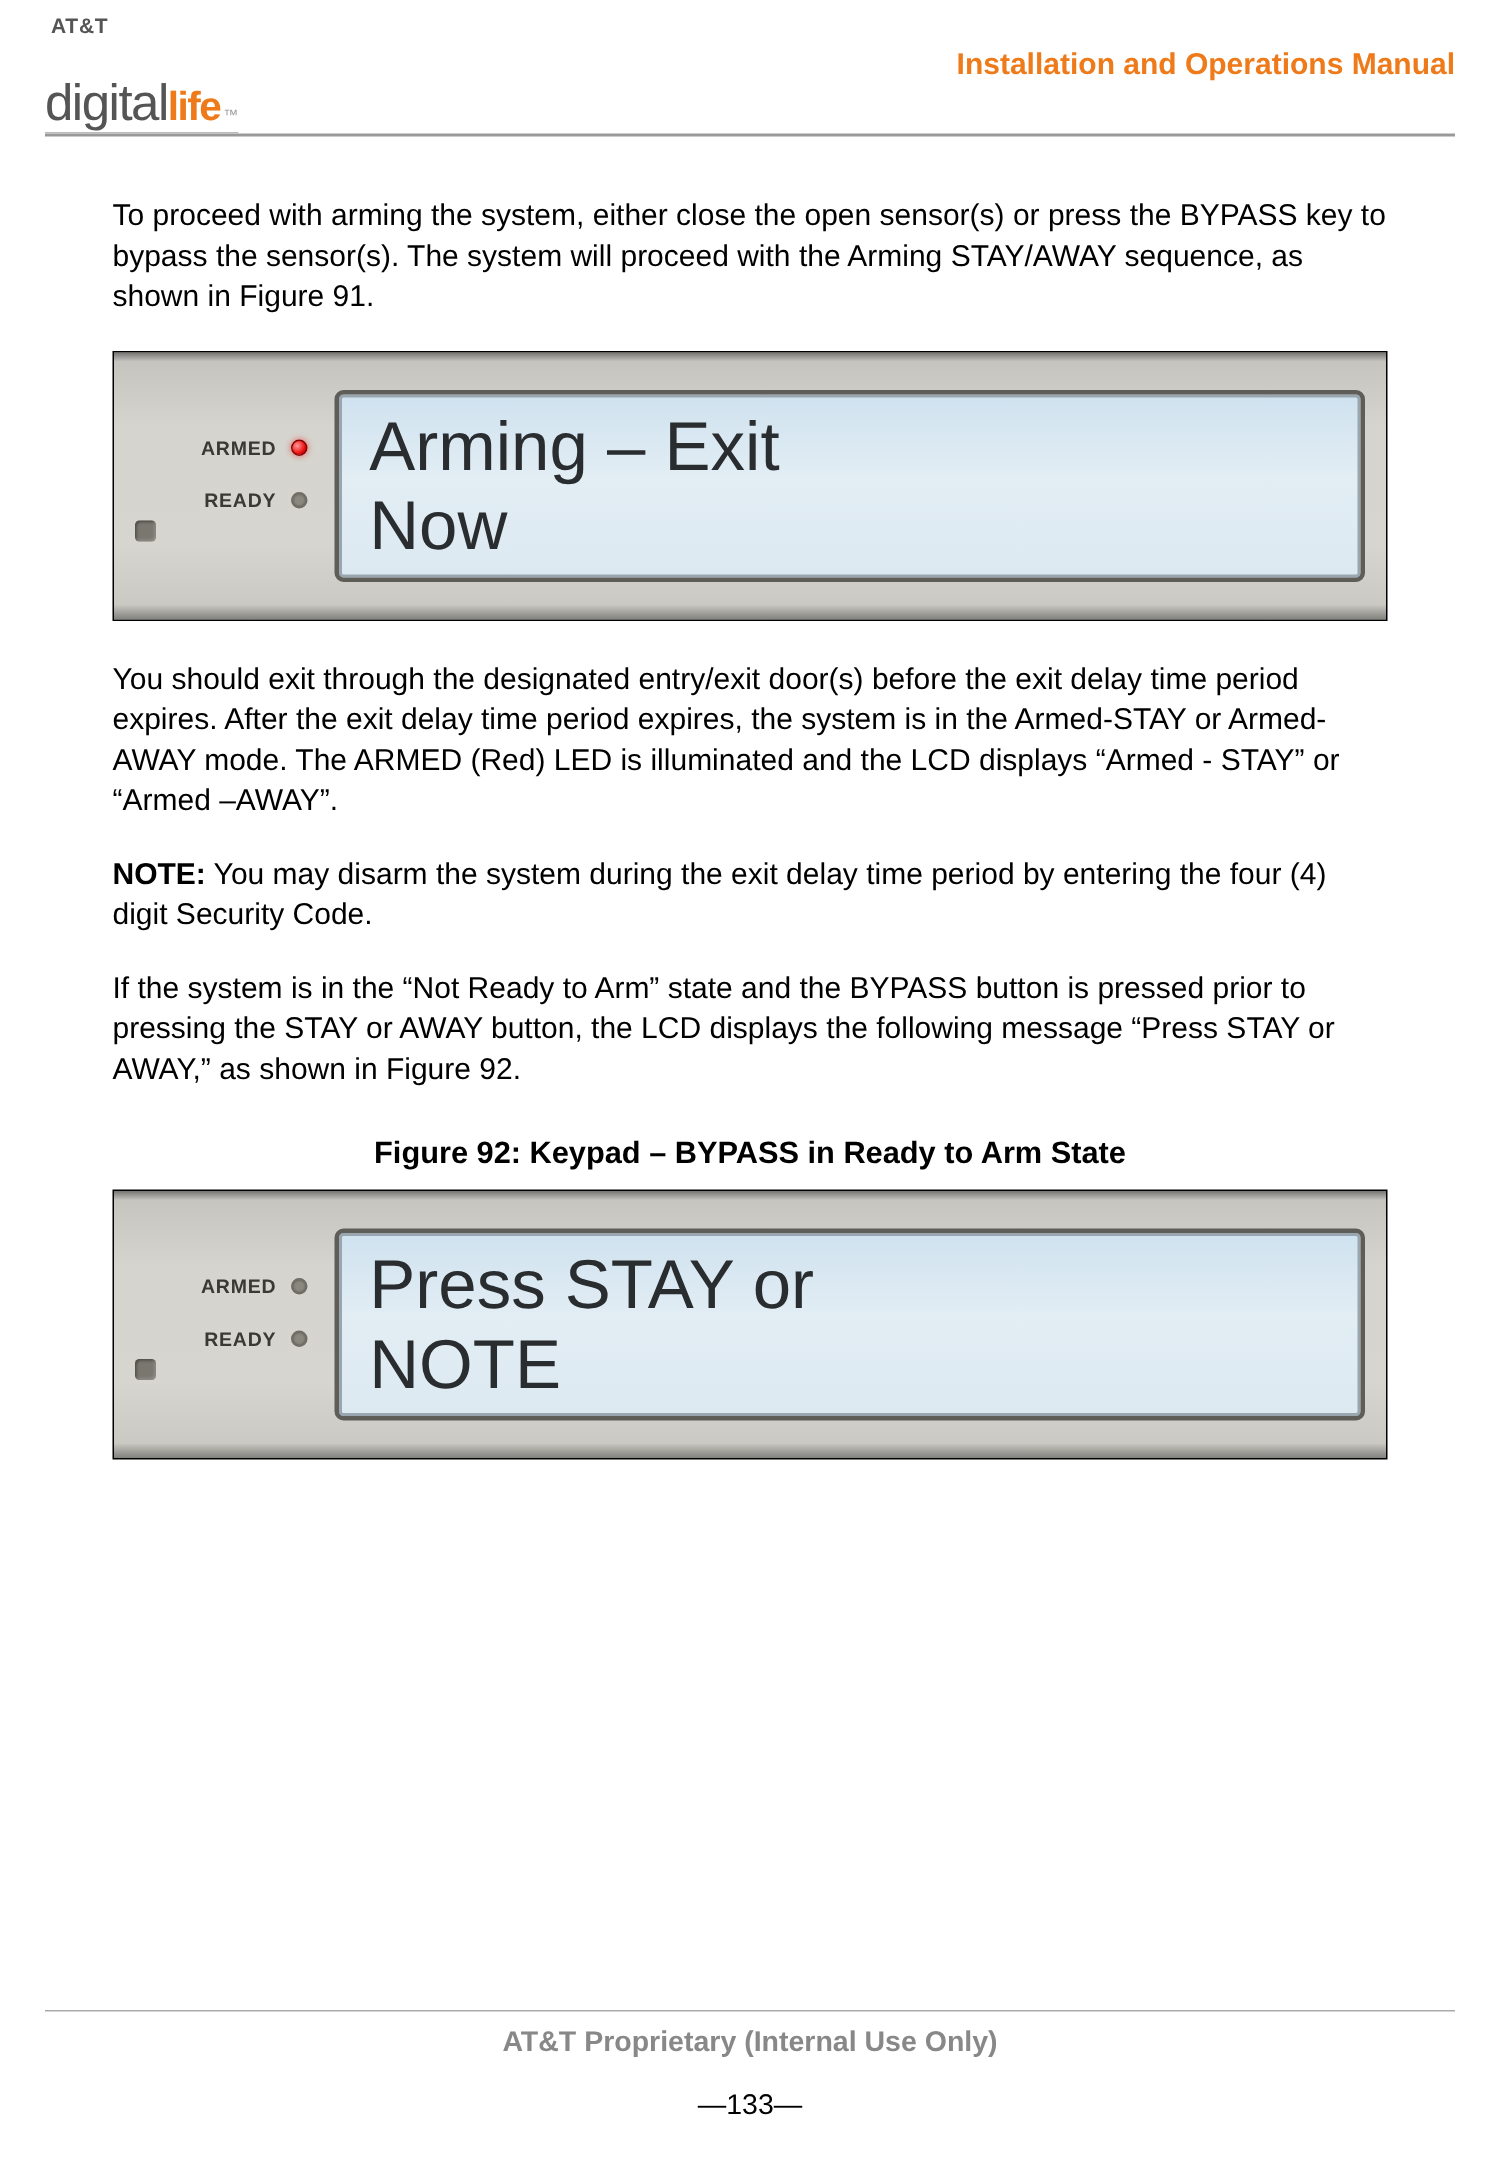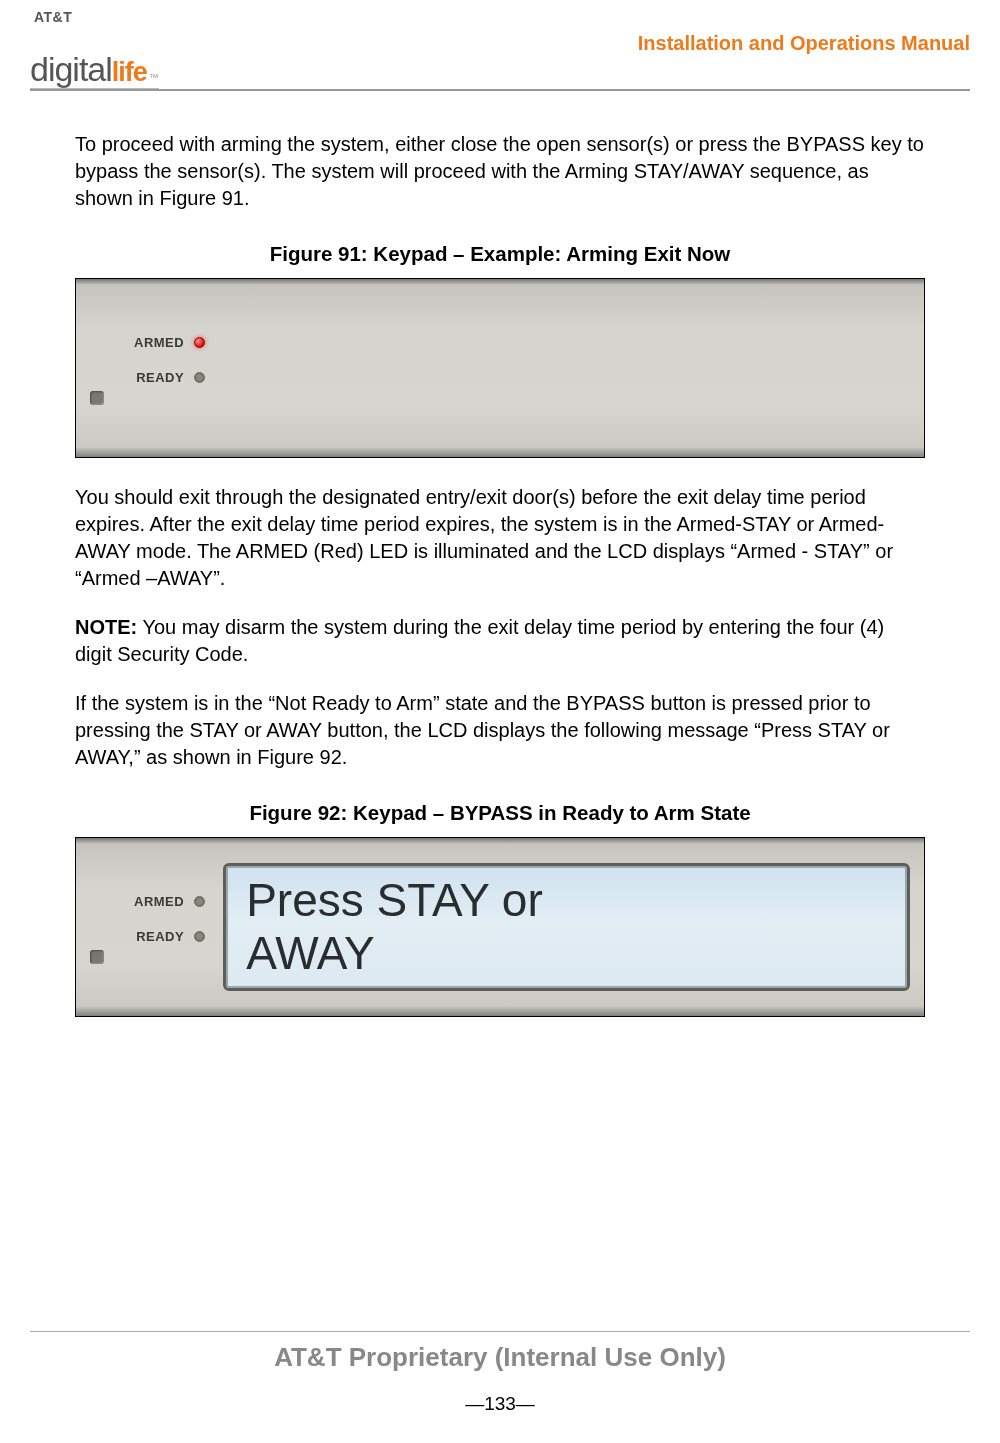--- a/index.html
+++ b/index.html
@@ -210,7 +210,6 @@
 
   <p class="para">To proceed with arming the system, either close the open sensor(s) or press the BYPASS key to bypass the sensor(s). The system will proceed with the Arming STAY/AWAY sequence, as shown in Figure 91.</p>
 
-  <div class="figure-caption">Figure 91: Keypad – Example: Arming Exit Now</div>
 
   <div class="keypad">
     <div class="kp-inner">

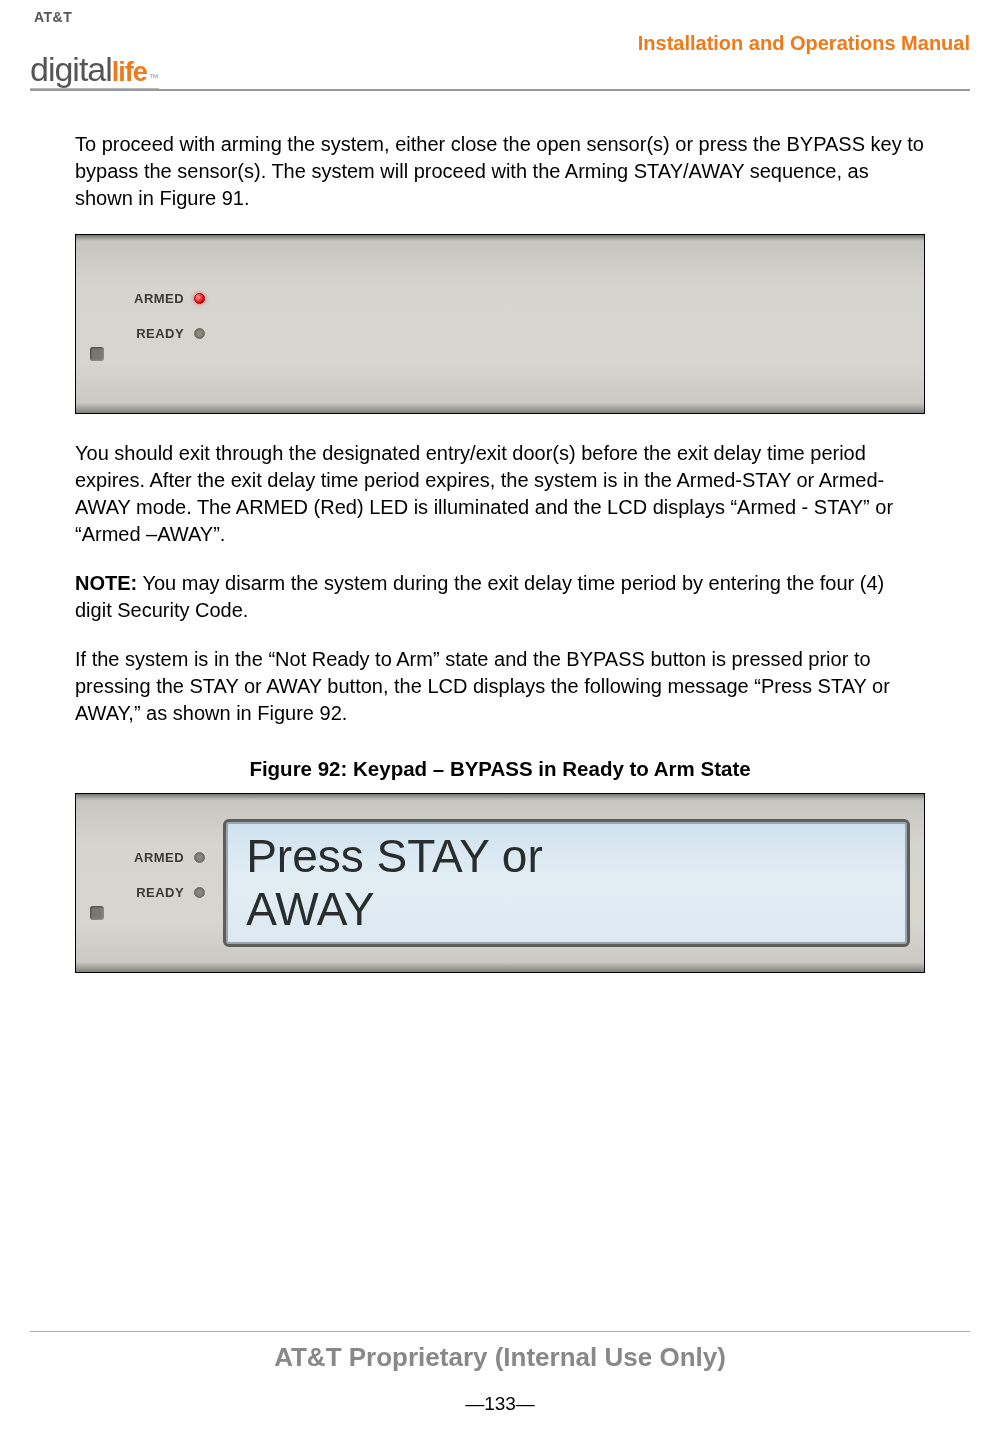--- a/index.html
+++ b/index.html
@@ -224,6 +224,10 @@
           <span class="kp-led"></span>
         </div>
       </div>
+      <div class="kp-lcd">
+        <div class="kp-lcd-text">Arming – Exit
+Now</div>
+      </div>
     </div>
   </div>
 

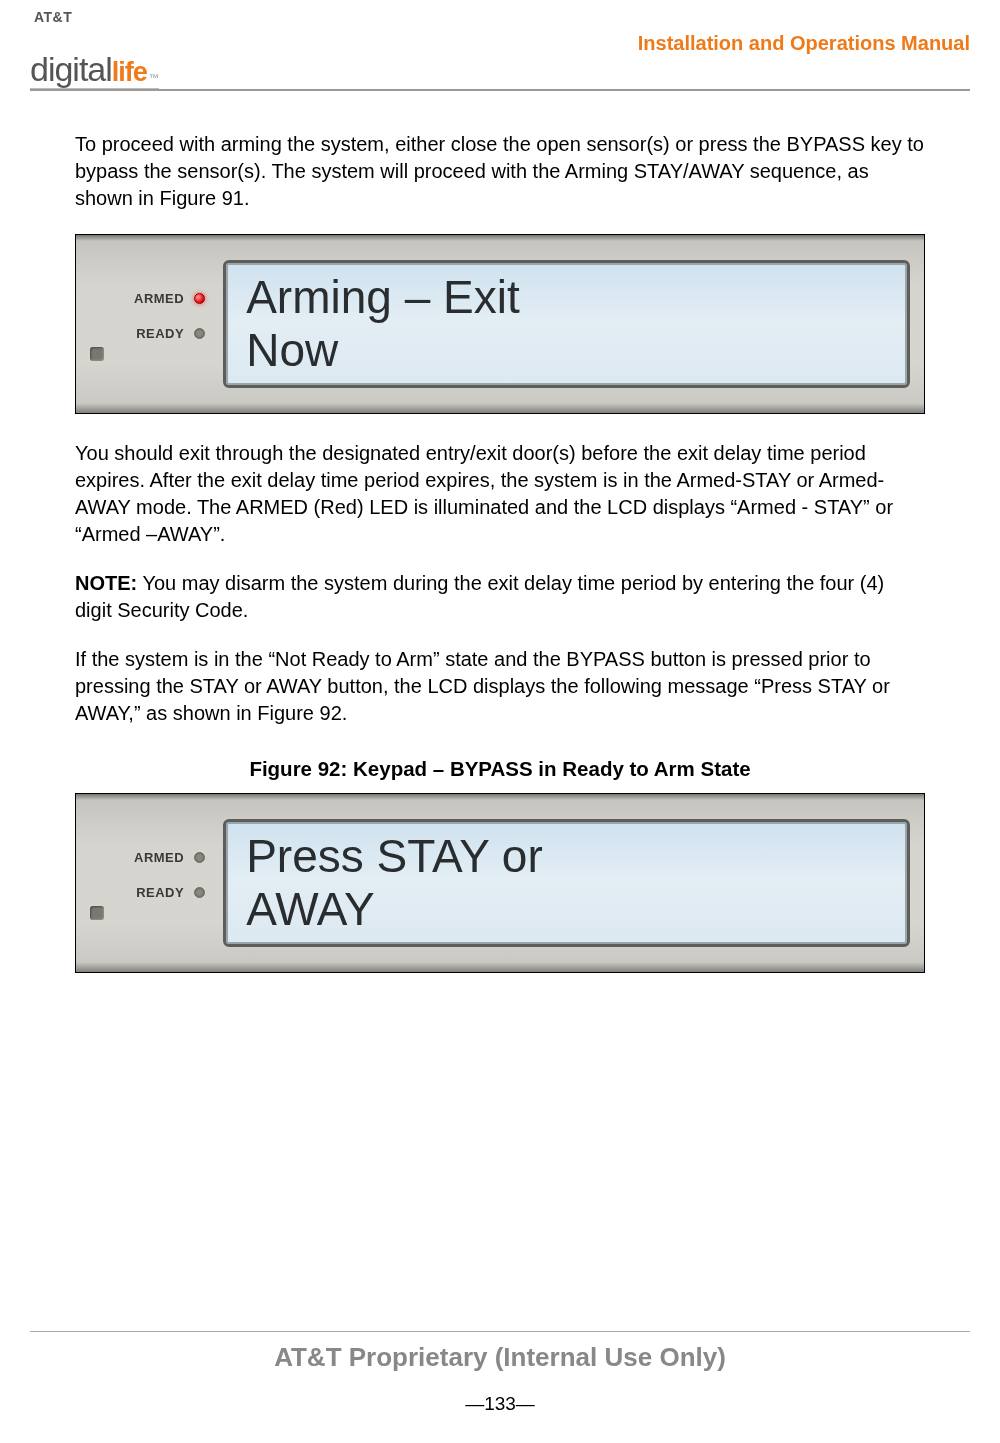--- a/index.html
+++ b/index.html
@@ -254,7 +254,7 @@
       </div>
       <div class="kp-lcd">
         <div class="kp-lcd-text">Press STAY or
-AWAY</div>
+NOTE</div>
       </div>
     </div>
   </div>

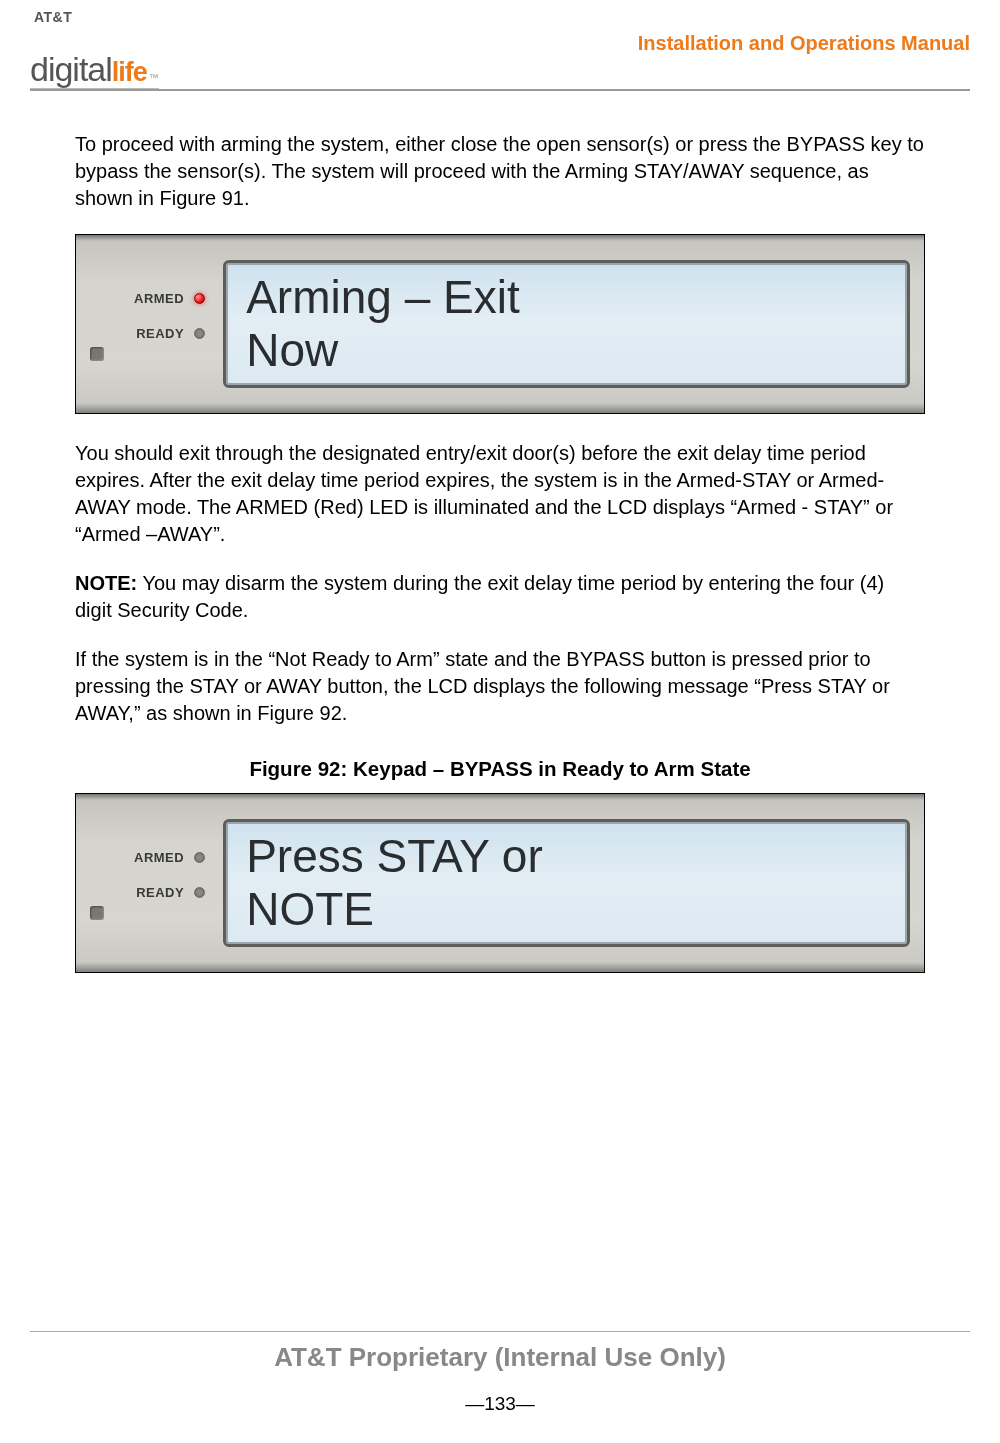--- a/index.html
+++ b/index.html
@@ -183,7 +183,7 @@
   .proprietary {
     color: #888;
     font-weight: bold;
-    font-size: 26px;
+    font-size: 19px;
     margin-bottom: 20px;
   }
   .pagenum {

